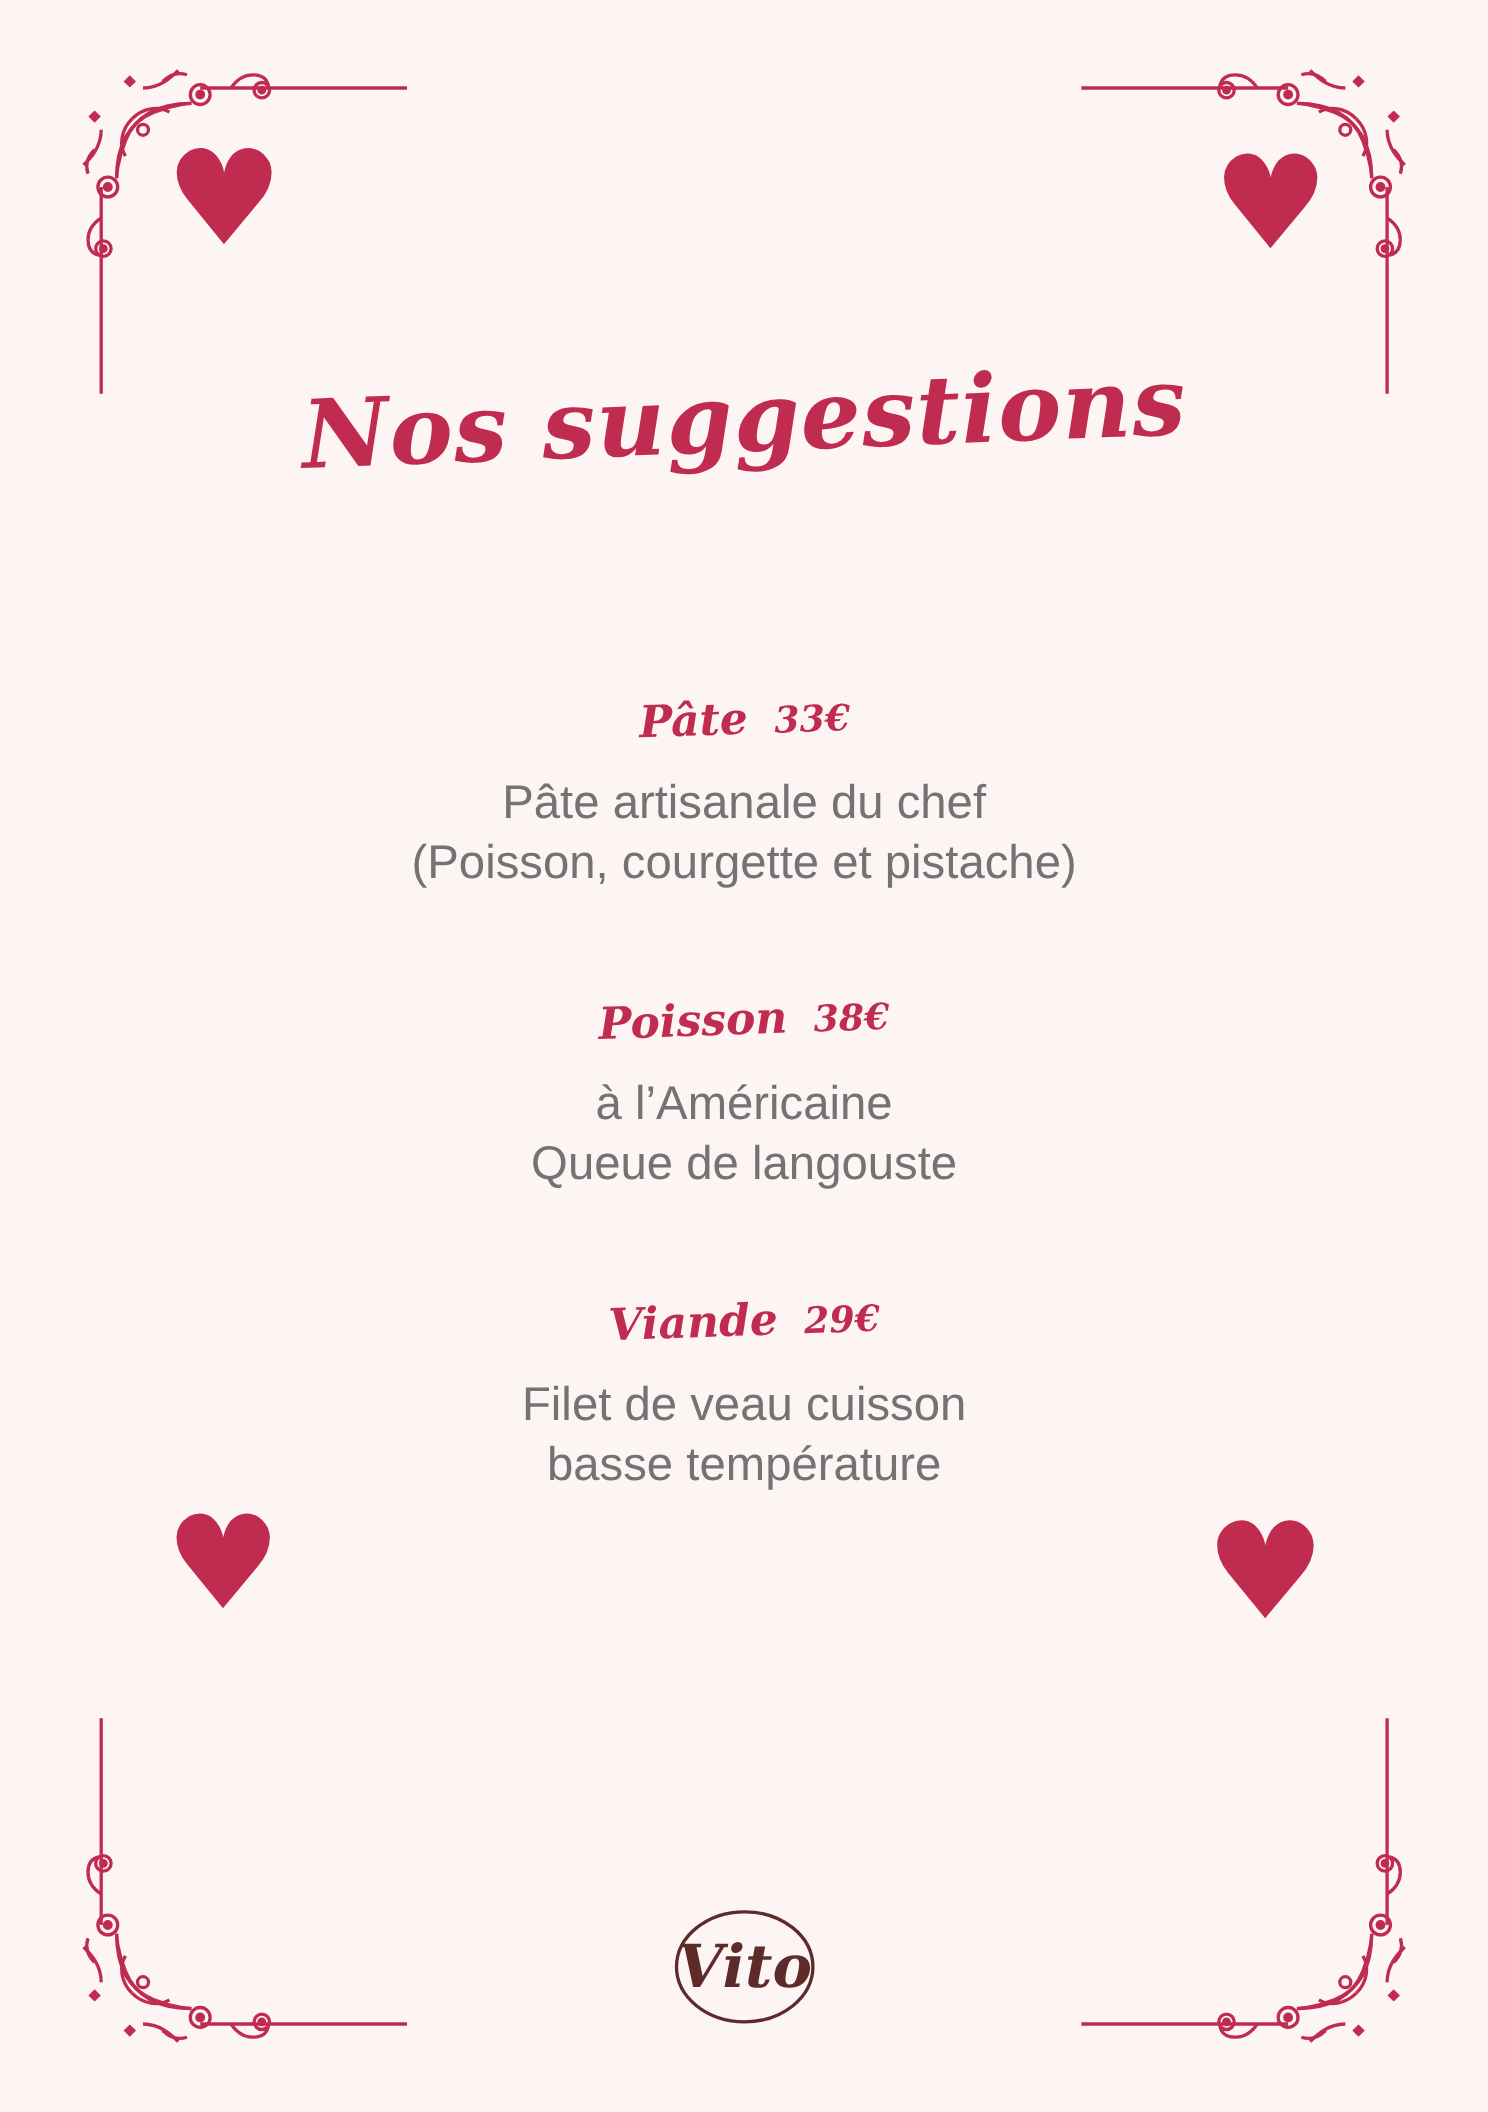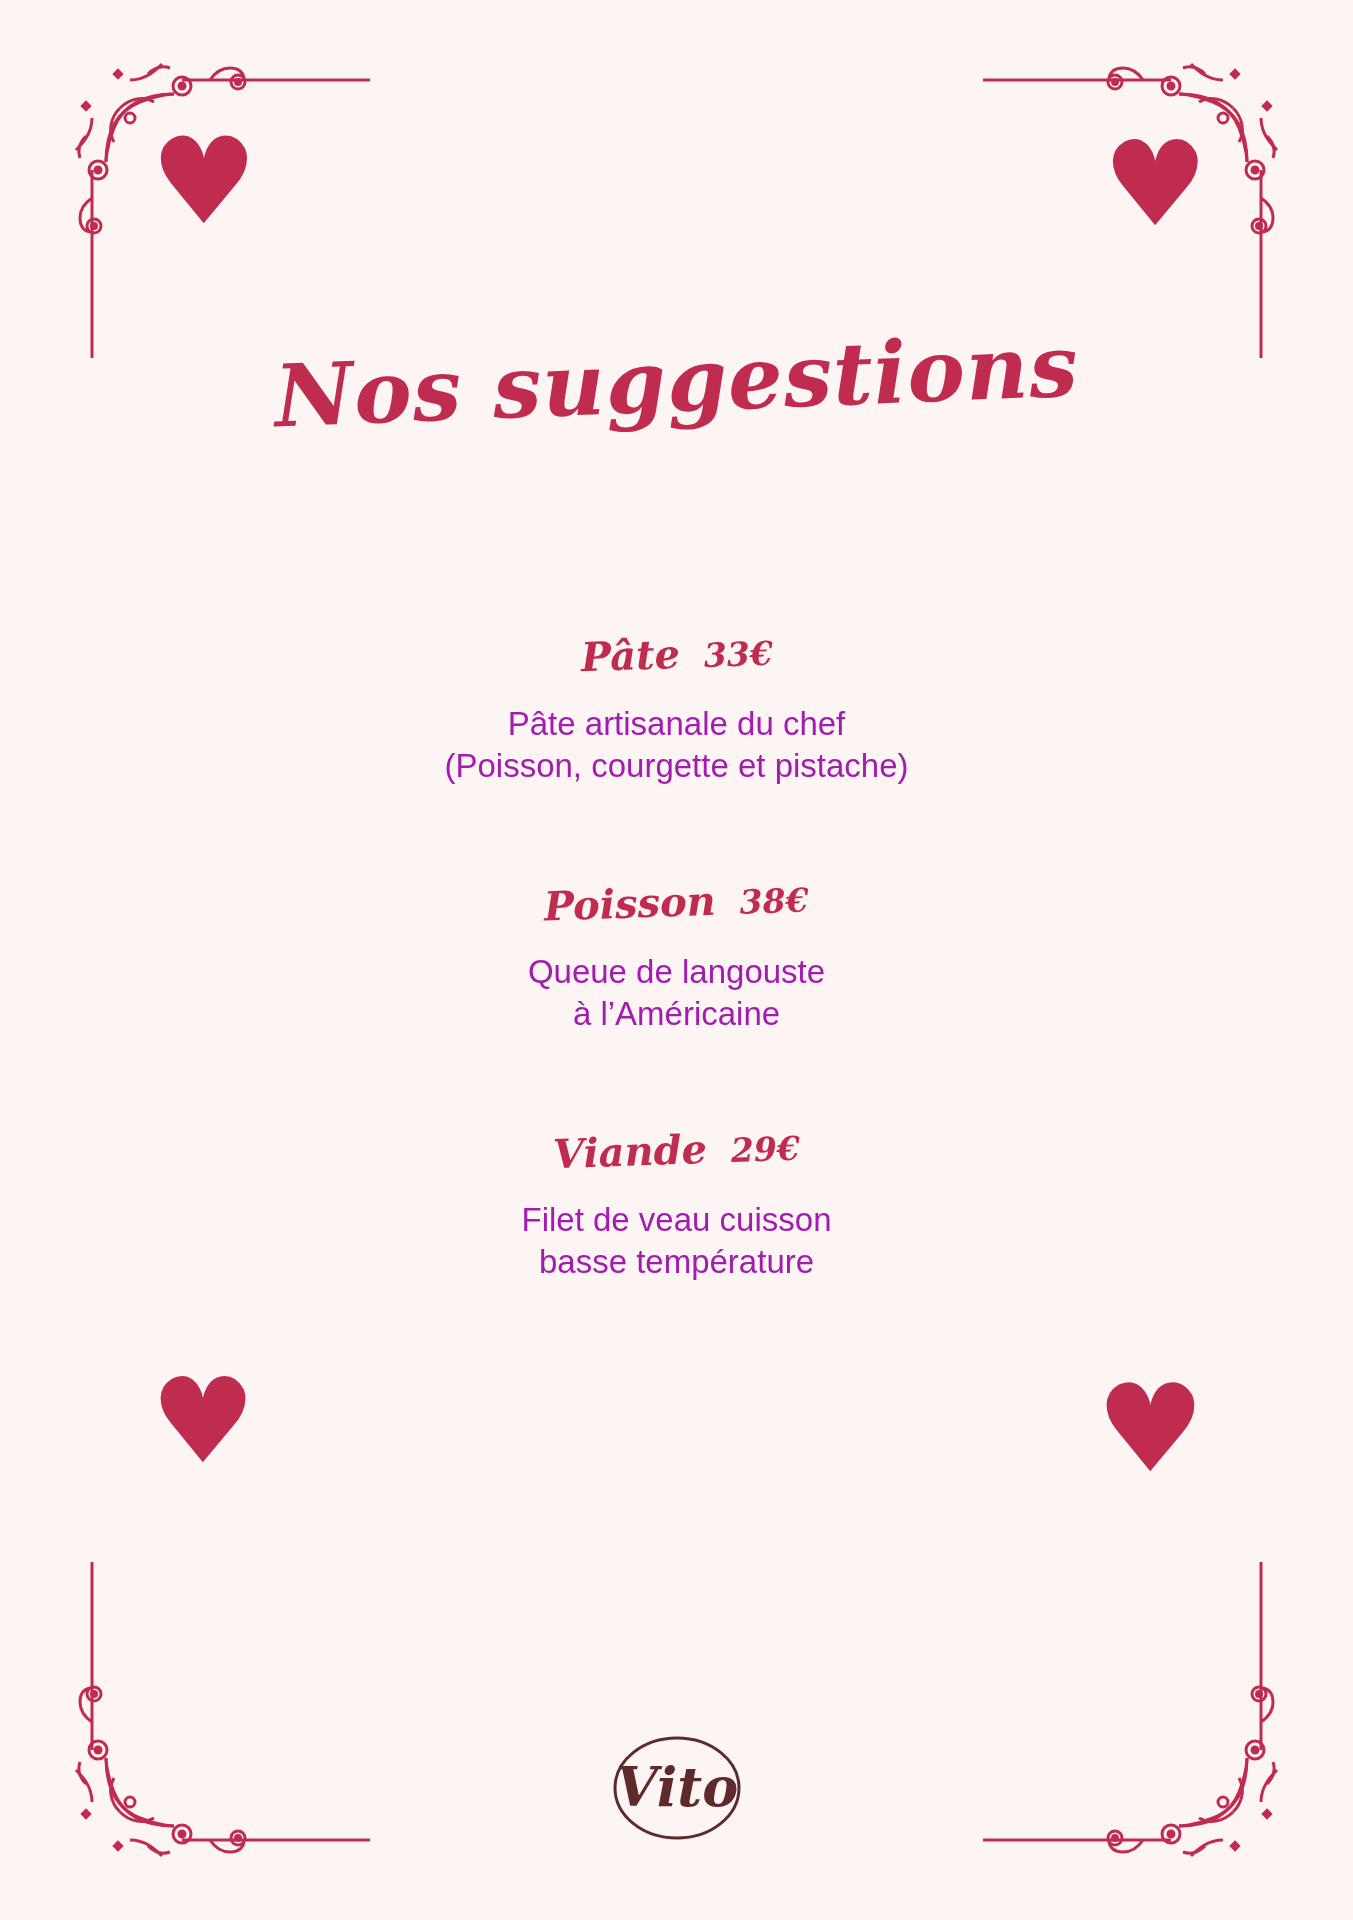--- a/index.html
+++ b/index.html
@@ -90,9 +90,9 @@
   }
   .item-desc {
     font-family: "Liberation Sans", sans-serif;
-    font-size: 33px;
+    font-size: 43px;
     line-height: 1.26;
-    color: #a21caf;
+    color: #737373;
     font-weight: 400;
   }
   .item-desc span { display: block; }

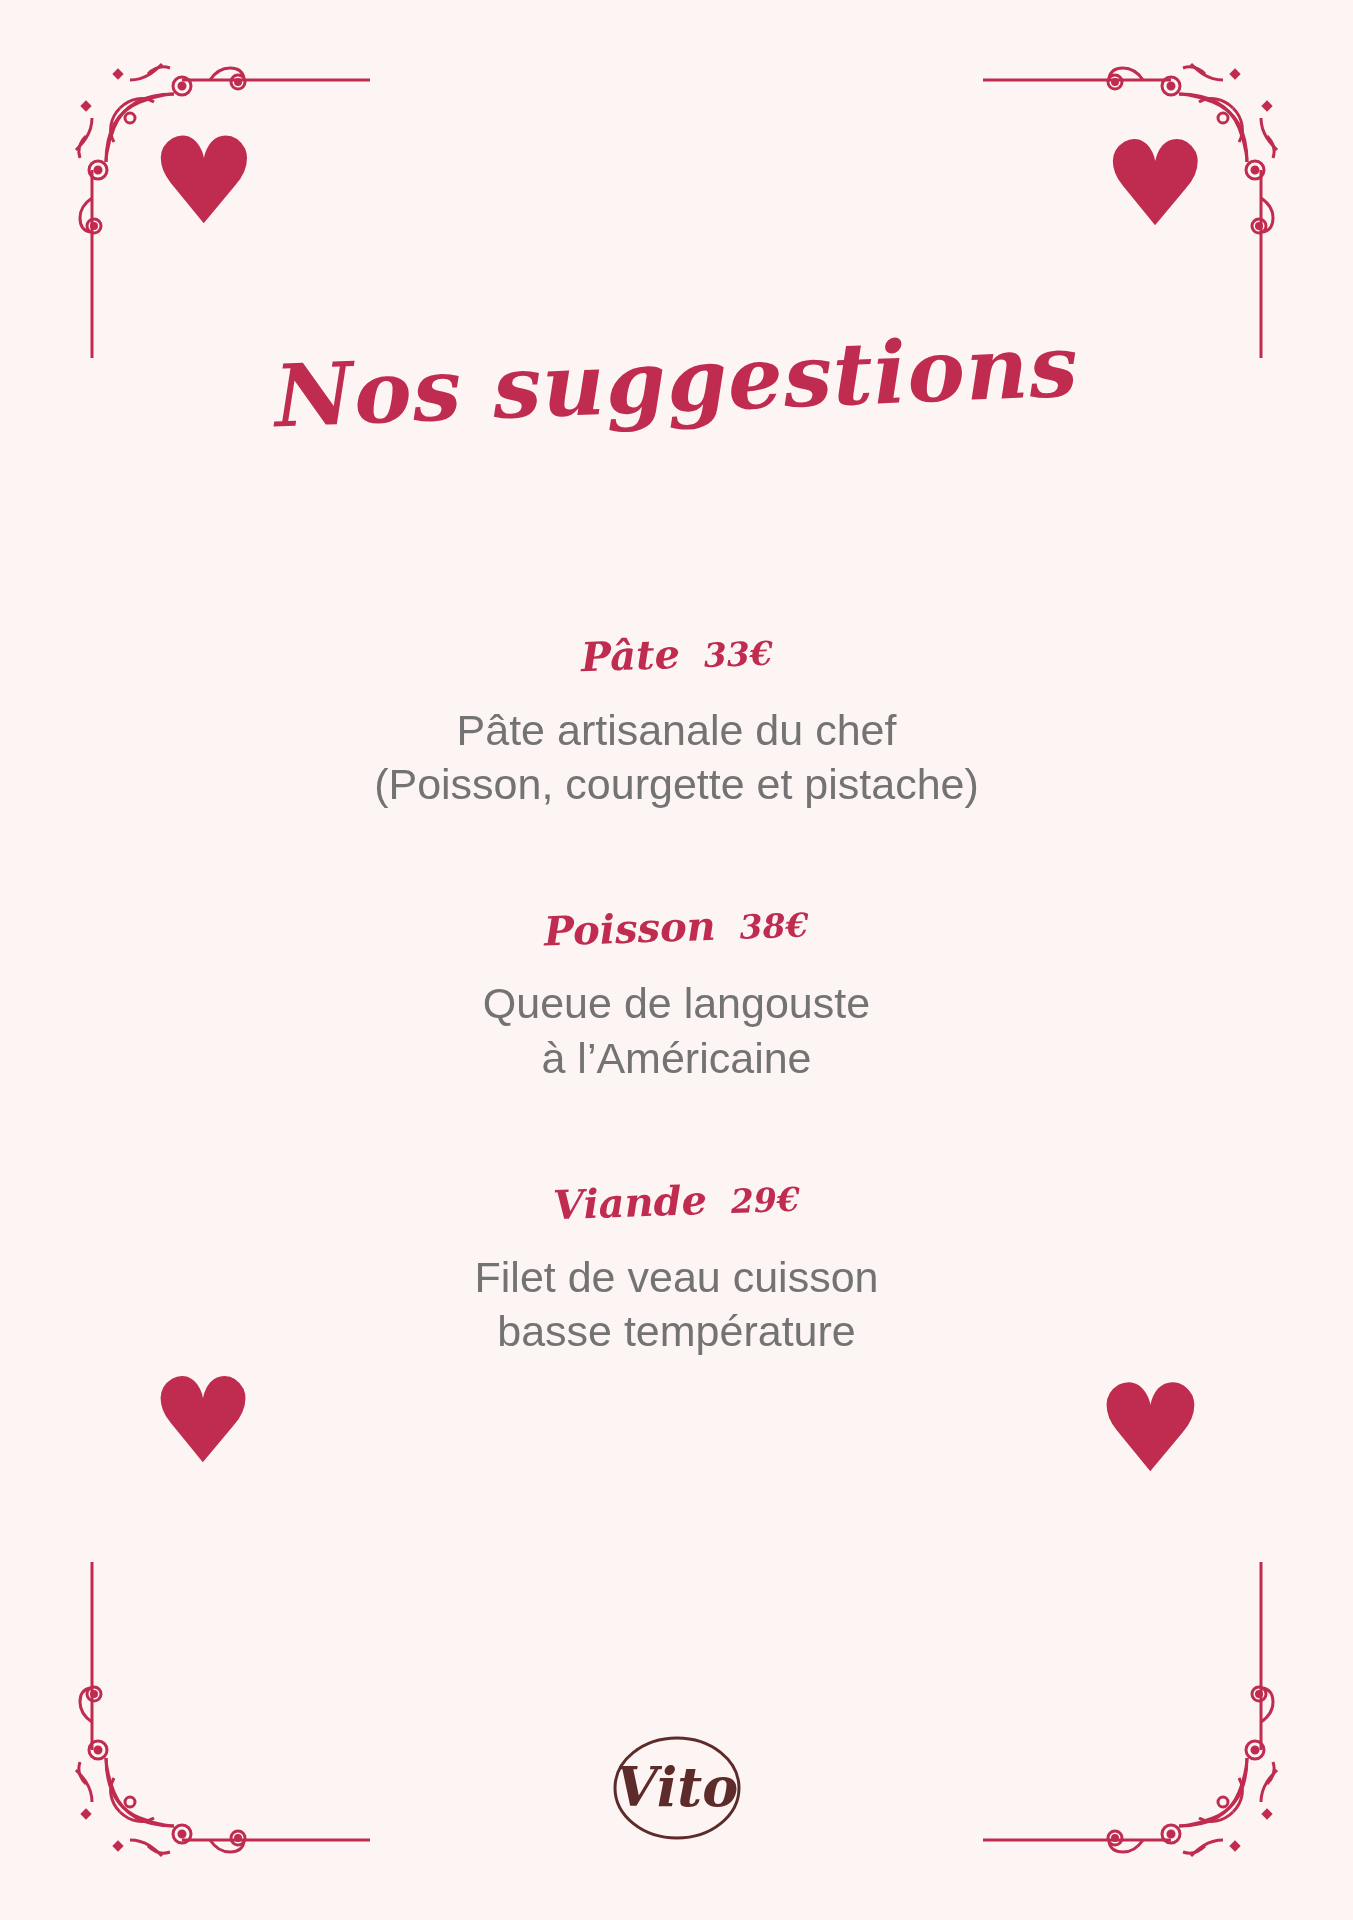--- a/index.html
+++ b/index.html
@@ -248,8 +248,8 @@
         <span class="price">38€</span>
       </div>
       <div class="item-desc">
+        <span>à l’Américaine</span>
         <span>Queue de langouste</span>
-        <span>à l’Américaine</span>
       </div>
     </div>
 

